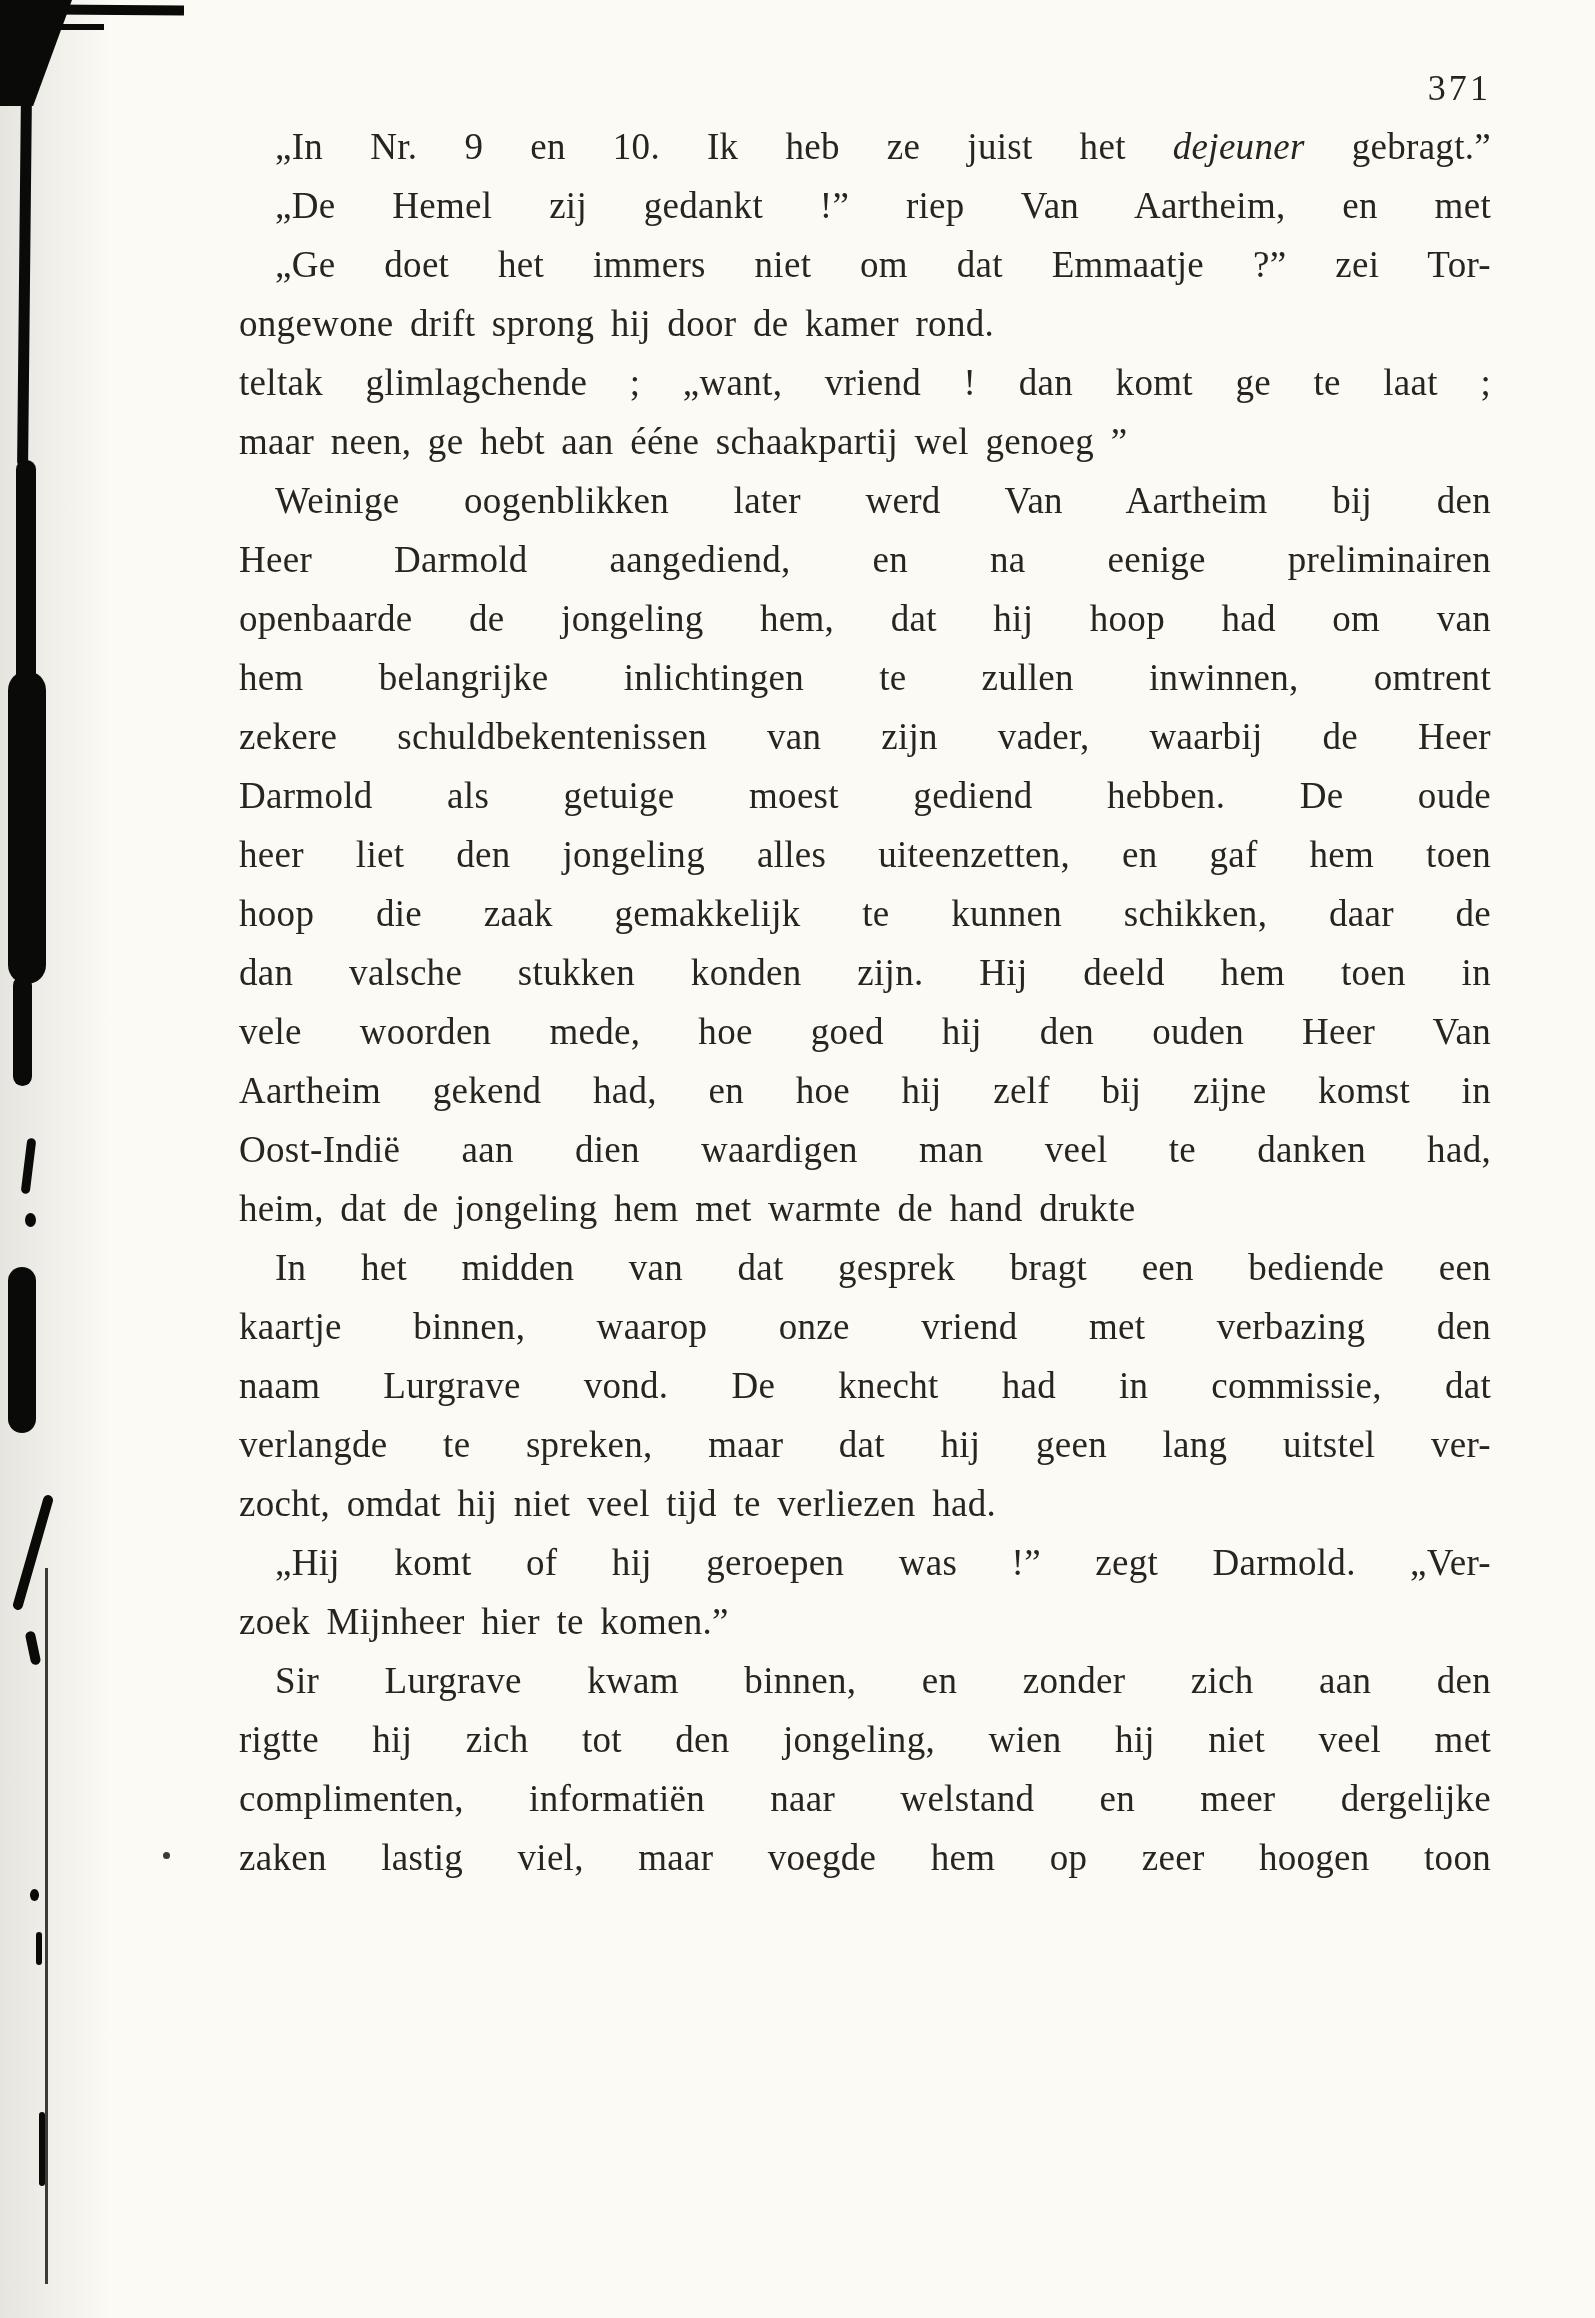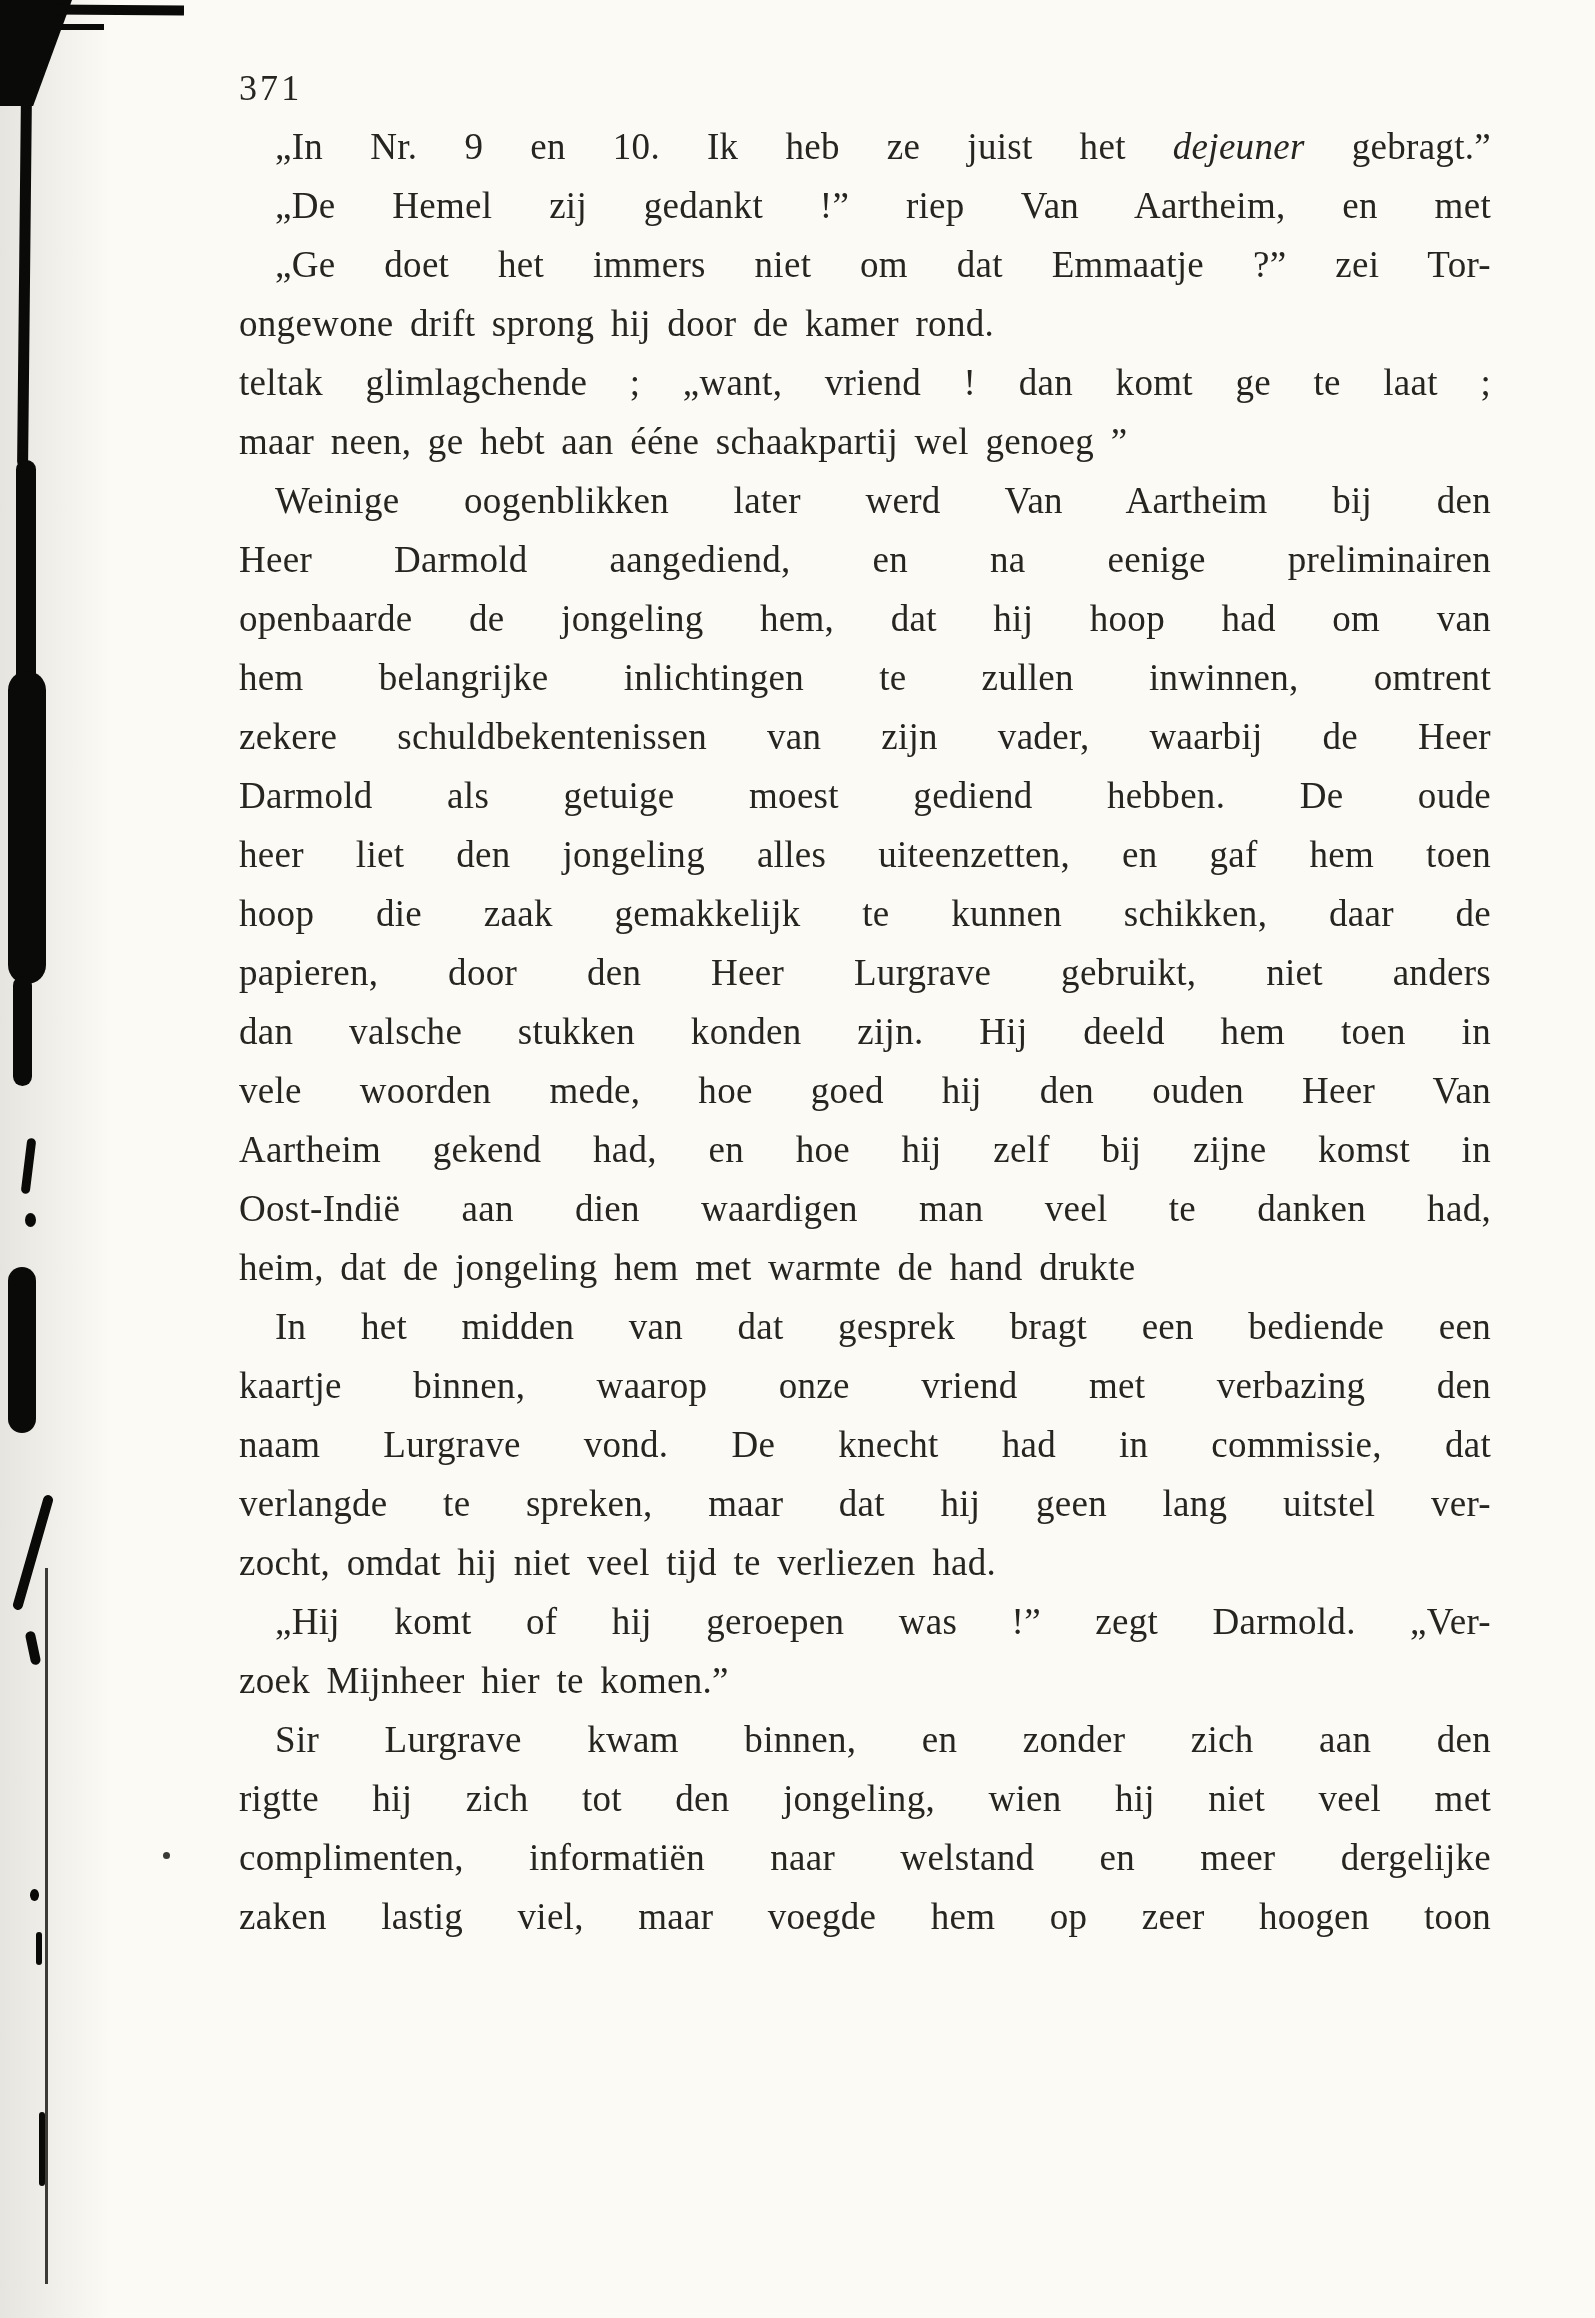--- a/index.html
+++ b/index.html
@@ -21,7 +21,7 @@
   .page-number {
     position:absolute;
     top:67px; left:239px; width:1252px;
-    text-align:left;
+    text-align:right;
     font-size:36px;
     letter-spacing:3.1px;
     color:var(--ink, #26251f);

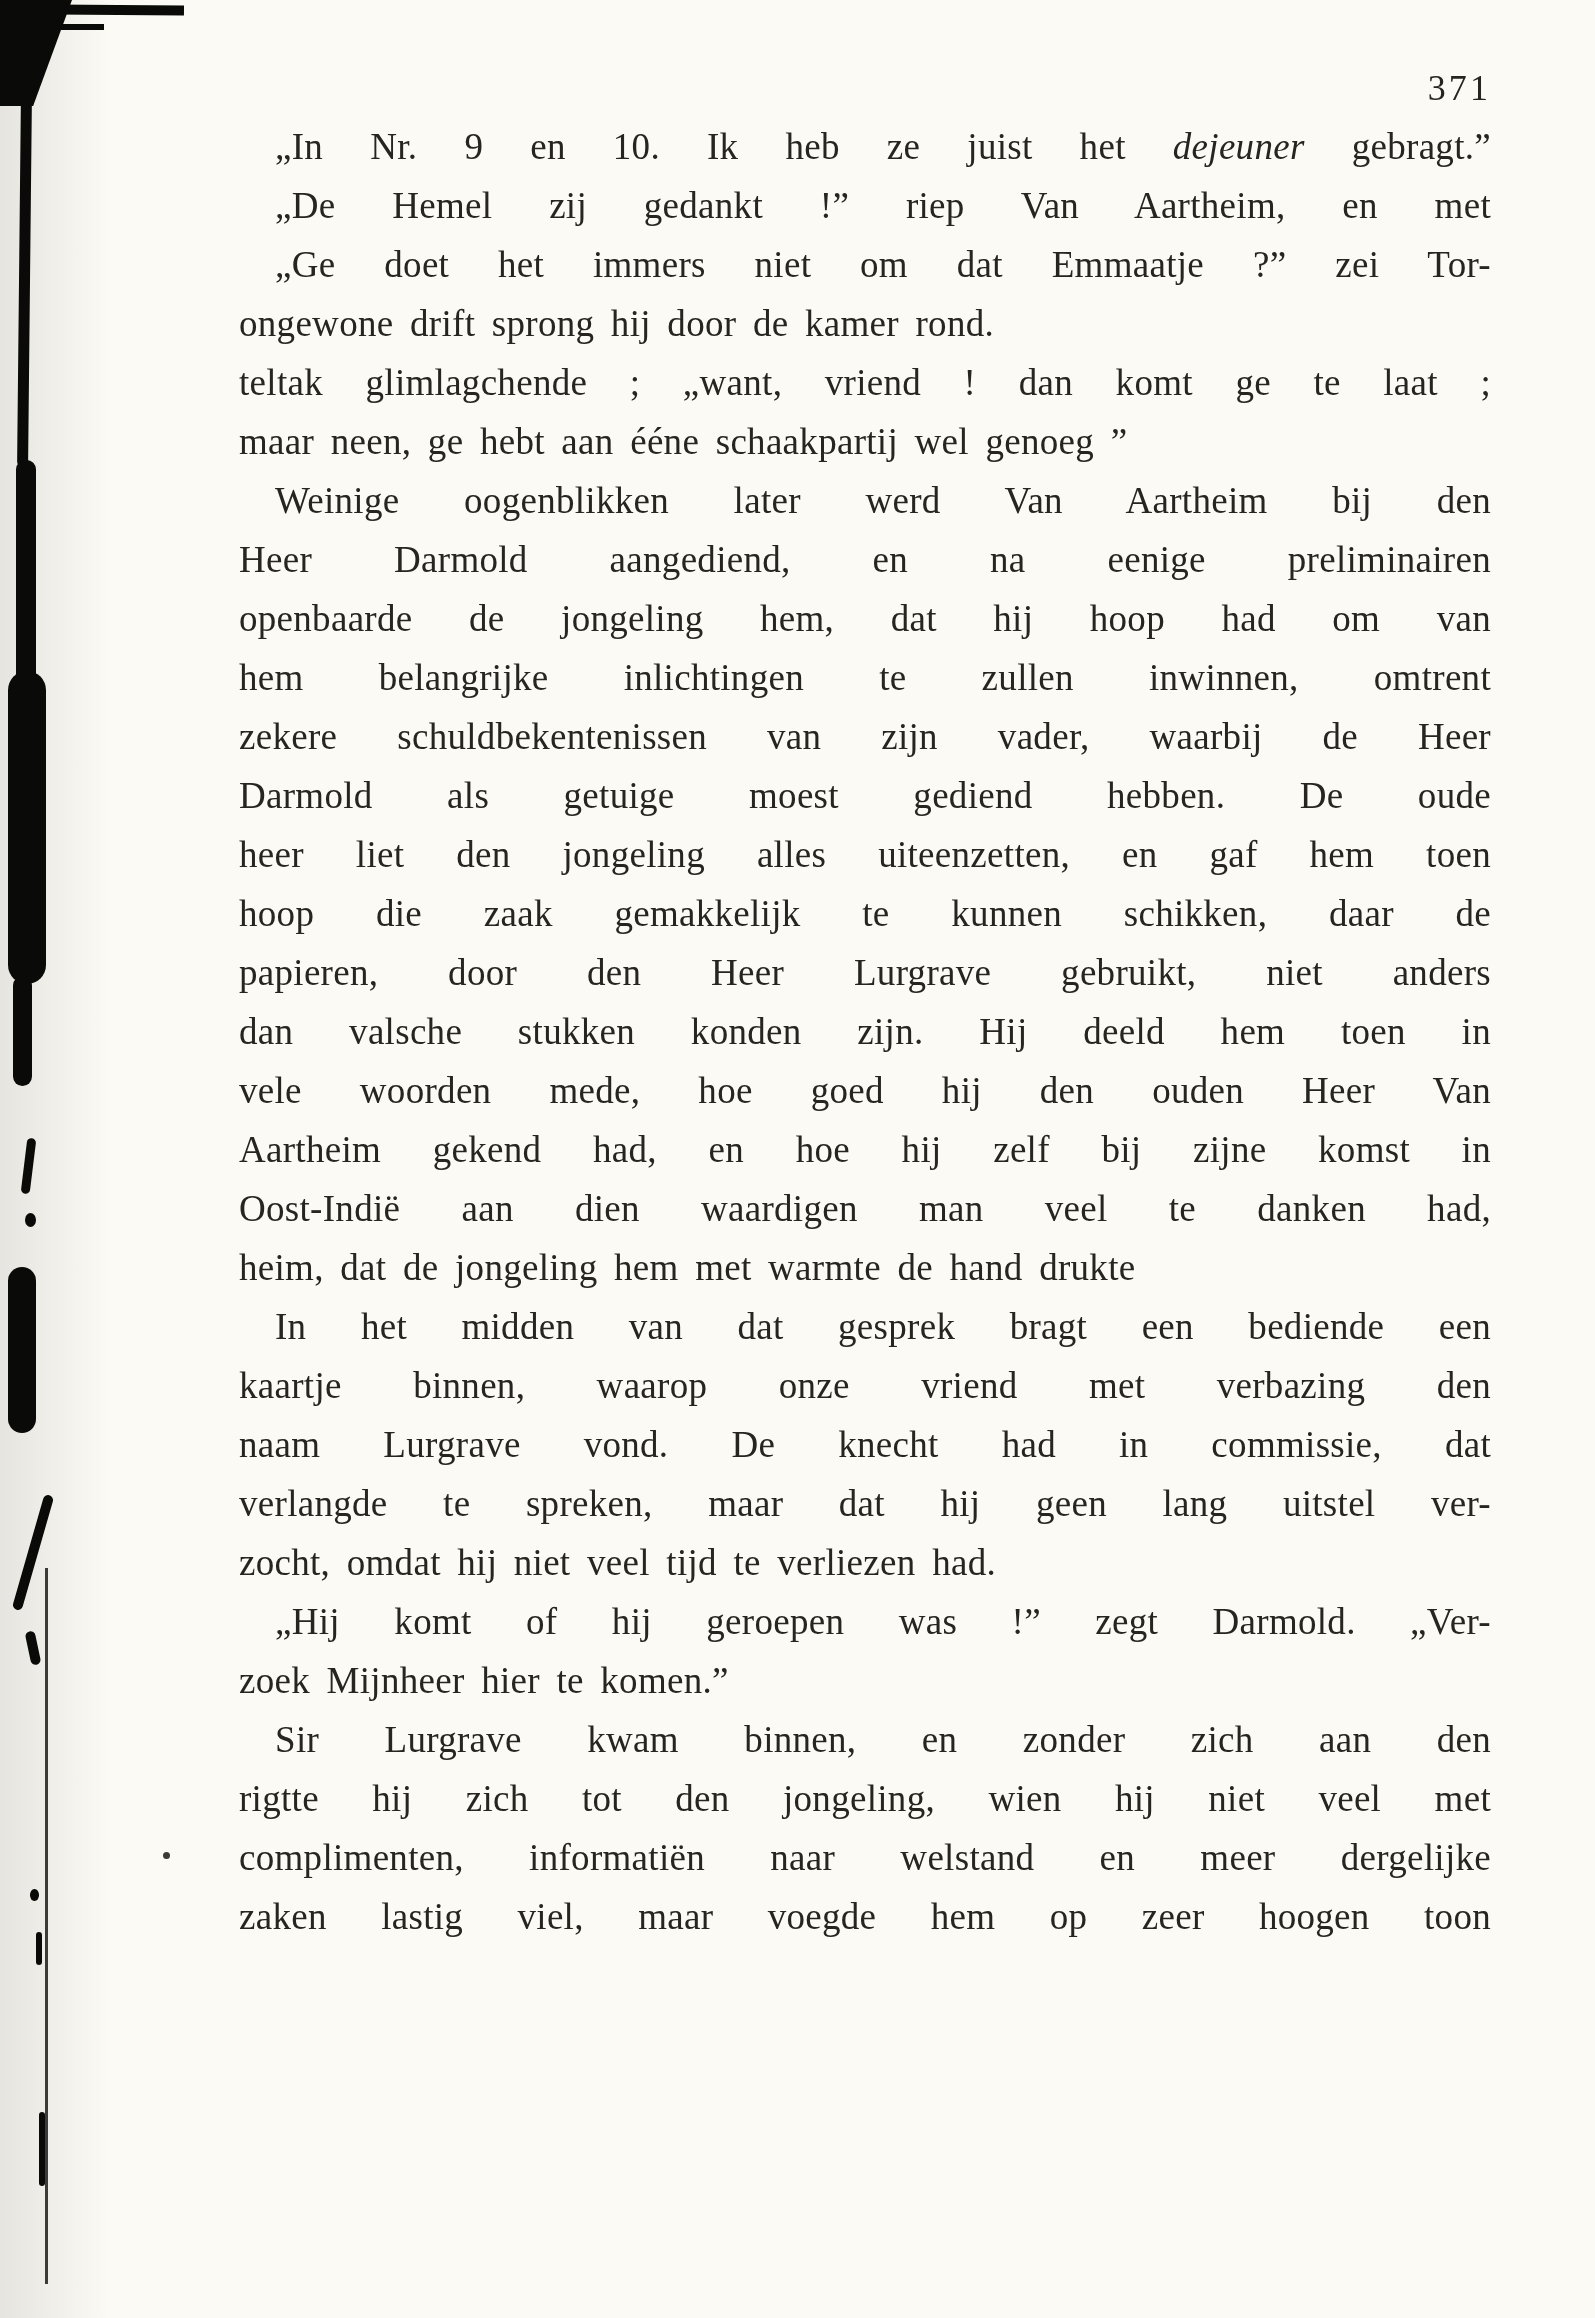--- a/index.html
+++ b/index.html
@@ -102,7 +102,6 @@
       <div class="line just"><span>Darmold als getuige moest gediend hebben. De oude</span></div>
       <div class="line just"><span>heer liet den jongeling alles uiteenzetten, en gaf hem toen</span></div>
       <div class="line just"><span>hoop die zaak gemakkelijk te kunnen schikken, daar de</span></div>
-      <div class="line just"><span>papieren, door den Heer Lurgrave gebruikt, niet anders</span></div>
       <div class="line just"><span>dan valsche stukken konden zijn. Hij deeld hem toen in</span></div>
       <div class="line just"><span>vele woorden mede, hoe goed hij den ouden Heer Van</span></div>
       <div class="line just"><span>Aartheim gekend had, en hoe hij zelf bij zijne komst in</span></div>

